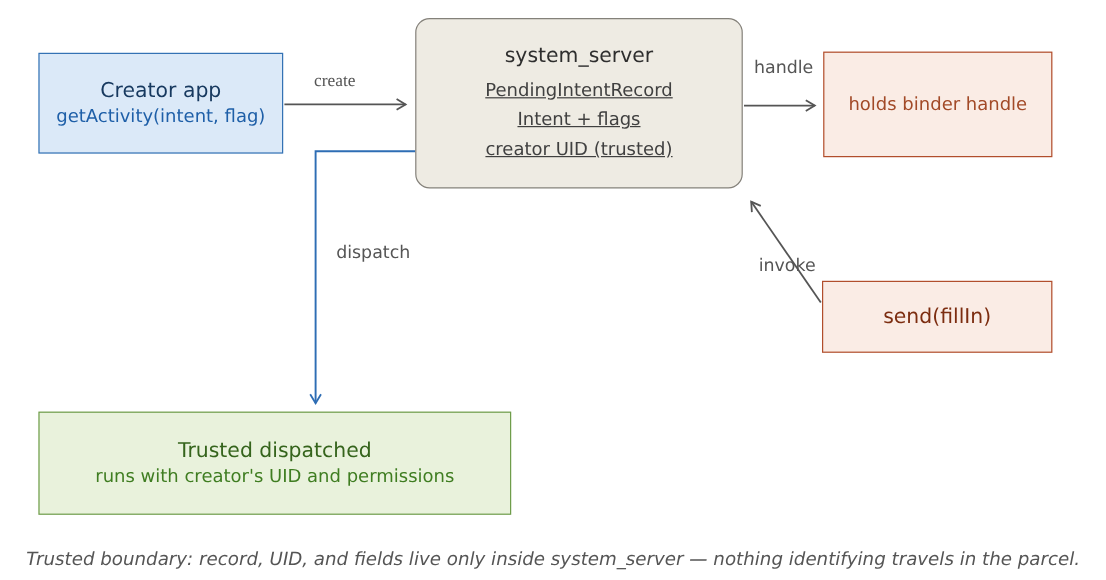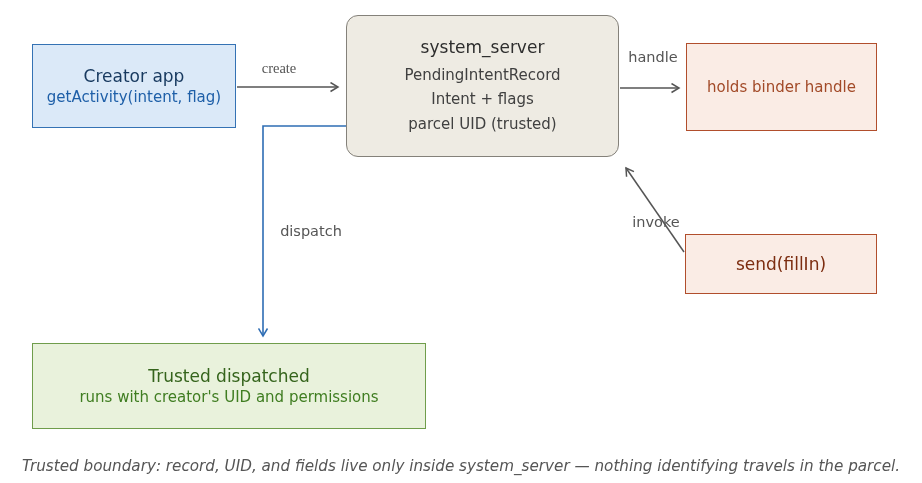--- a/index.html
+++ b/index.html
@@ -25,7 +25,7 @@
     background:var(--gray-fill,#eeebe3);border:1.4px solid var(--gray-border,#84817a);
   }
   #node-system .title{color:var(--gray-title,#2e2e2e);margin-bottom:5px;}
-  #node-system .line{font-size:15px;line-height:24.5px;color:var(--gray-body,#404040);}
+  #node-system .line{font-size:15px;line-height:24.5px;color:var(--gray-body,#404040);text-decoration:underline;}
   #node-recipient{
     left:686px;top:43px;width:191px;height:88px;
     background:var(--red-fill,#faece5);border:1.5px solid var(--red-border,#b14e2c);

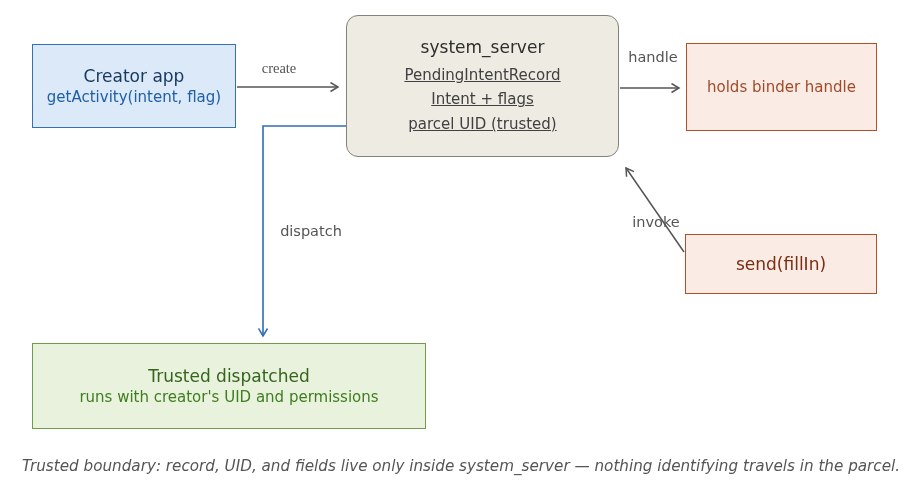--- a/index.html
+++ b/index.html
@@ -86,7 +86,7 @@
     <div class="title">system_server</div>
     <div class="line">PendingIntentRecord</div>
     <div class="line">Intent + flags</div>
-    <div class="line">parcel UID (trusted)</div>
+    <div class="line">creator UID (trusted)</div>
   </div>
 
   <div class="node" id="node-recipient">

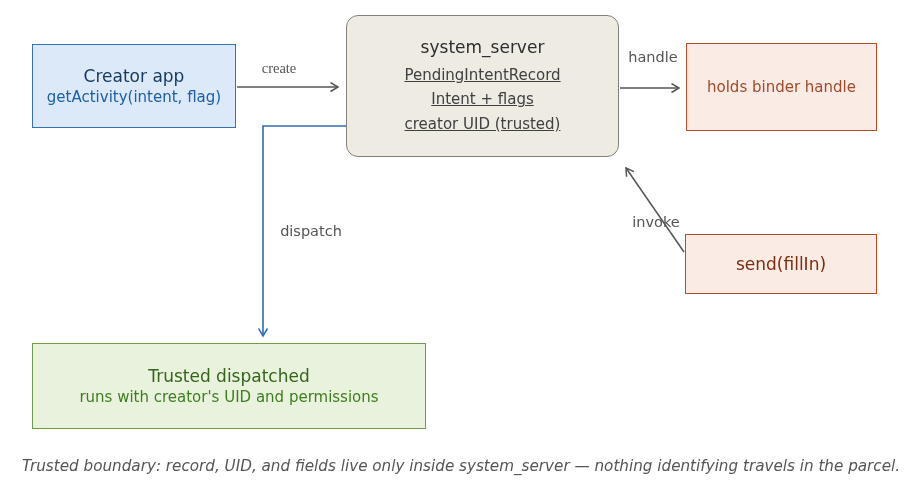--- a/index.html
+++ b/index.html
@@ -49,7 +49,7 @@
   }
   #label-create{left:279px;top:68px;font-family:Liberation Serif, serif;}
   #label-handle{left:653px;top:57px;}
-  #label-dispatch{left:311px;top:231px;text-align:right;}
+  #label-dispatch{left:311px;top:211px;text-align:right;}
   #label-invoke{left:656px;top:222px;}
   #arrow-layer{position:absolute;left:0;top:0;width:922px;height:483px;pointer-events:none;}
   #caption{

